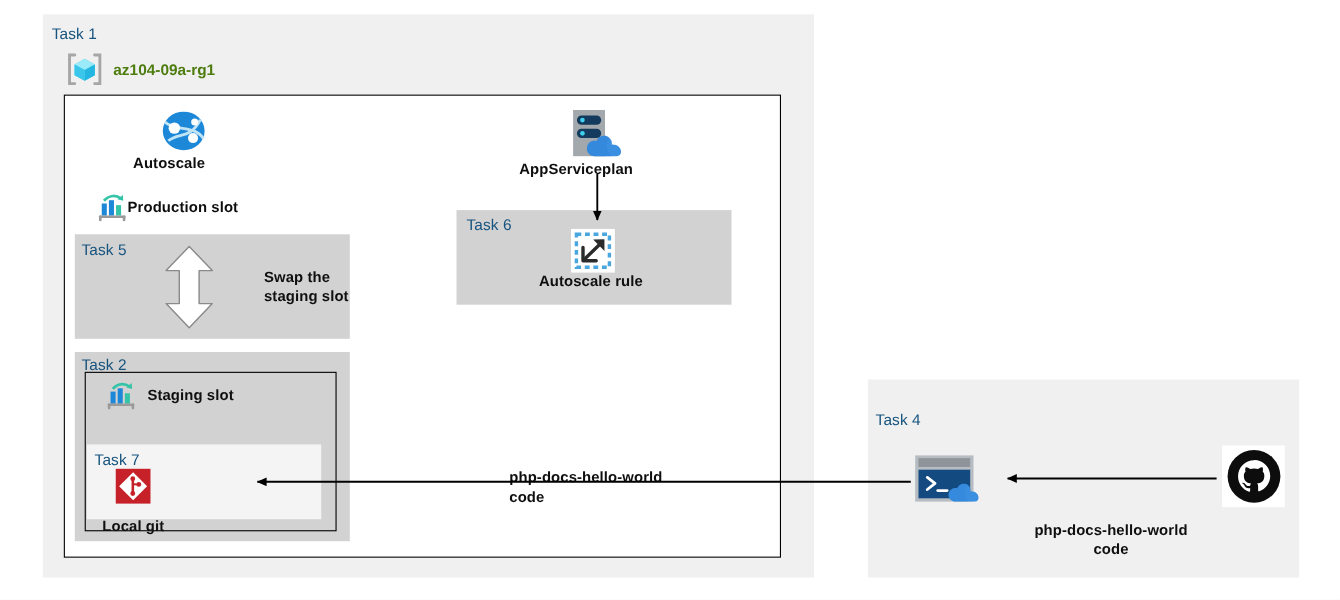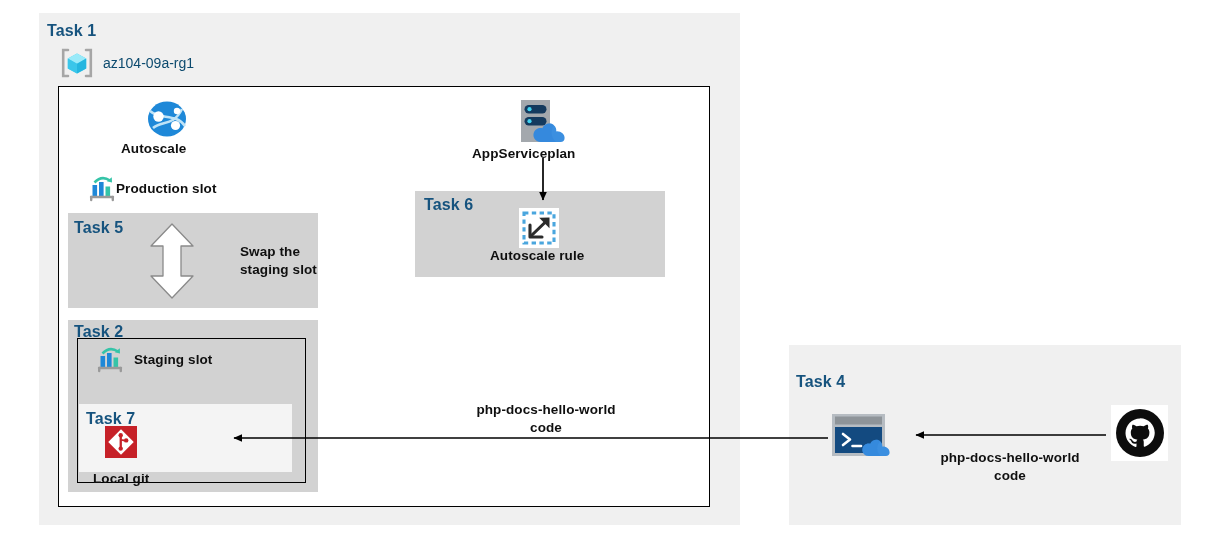--- a/index.html
+++ b/index.html
@@ -48,7 +48,7 @@
 
   
   .task-label{
-    color:#16537e;font-weight:bold;font-size:16px;
+    color:#16537e;font-weight:normal;font-size:14px;
     letter-spacing:.1px;white-space:nowrap;
   }
   .tl1{left:47px;top:22px;}

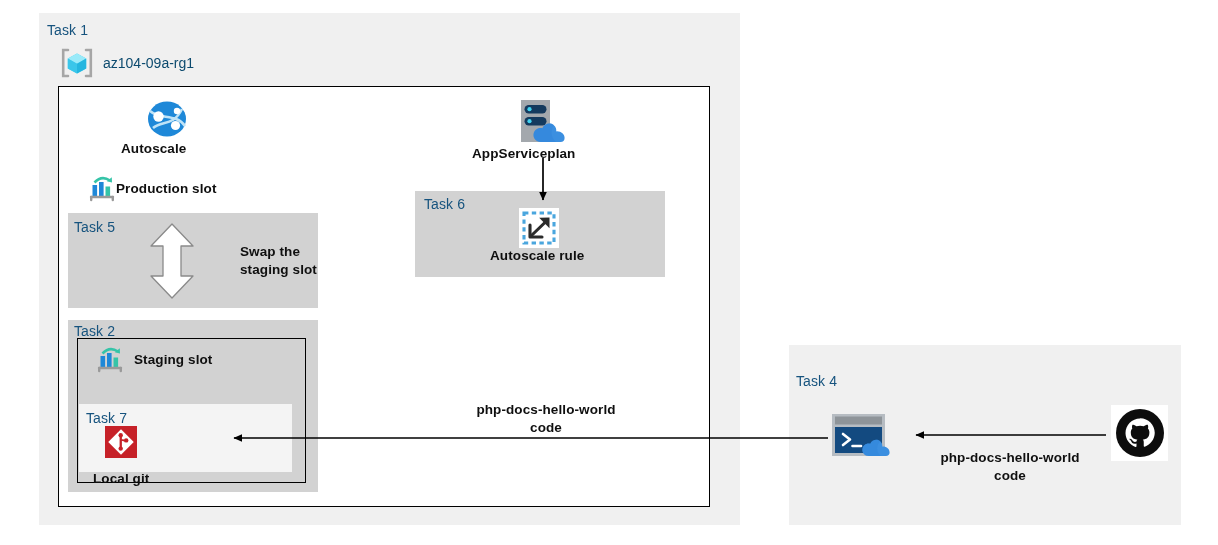--- a/index.html
+++ b/index.html
@@ -67,7 +67,7 @@
 
   
   .rg-row{left:60px;top:47px;display:flex;align-items:center;gap:9px;}
-  .rg-name{color:#0c4a6e;font-weight:normal;font-size:14px;white-space:nowrap;}
+  .rg-name{color:#4d7c0f;font-weight:bold;font-size:14px;white-space:nowrap;}
 
   
   .icon{display:block;}

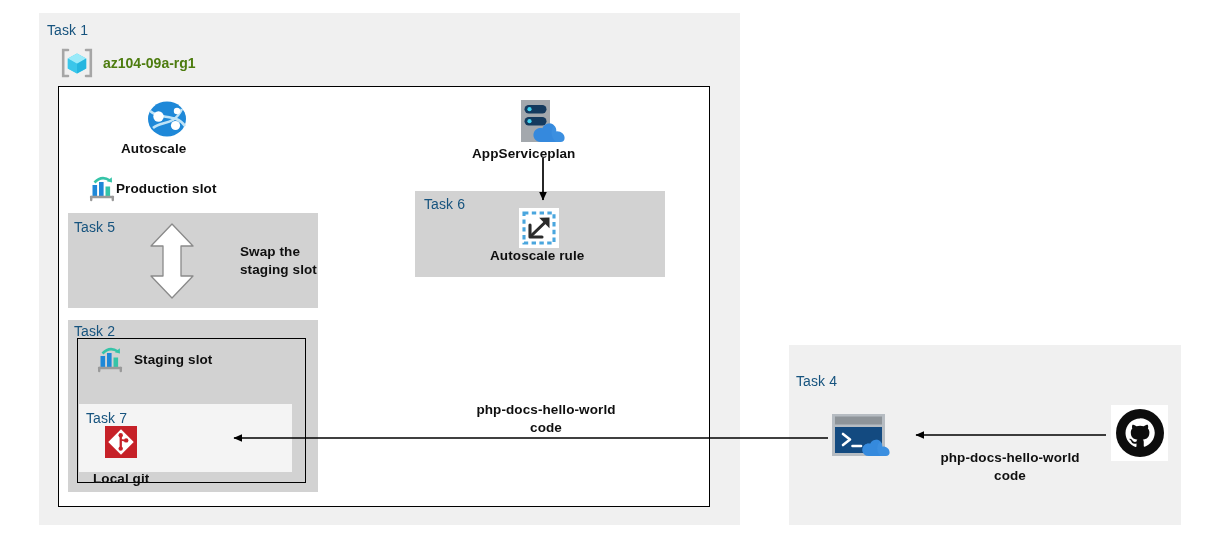--- a/index.html
+++ b/index.html
@@ -63,7 +63,7 @@
     color:#0f0f0f;font-weight:bold;font-size:13.5px;
     white-space:nowrap;letter-spacing:.1px;
   }
-  .nodetext.wrap{white-space:normal;text-align:center;line-height:1.32;}
+  .nodetext.wrap{white-space:normal;line-height:1.32;margin-top:24px;}
 
   
   .rg-row{left:60px;top:47px;display:flex;align-items:center;gap:9px;}

